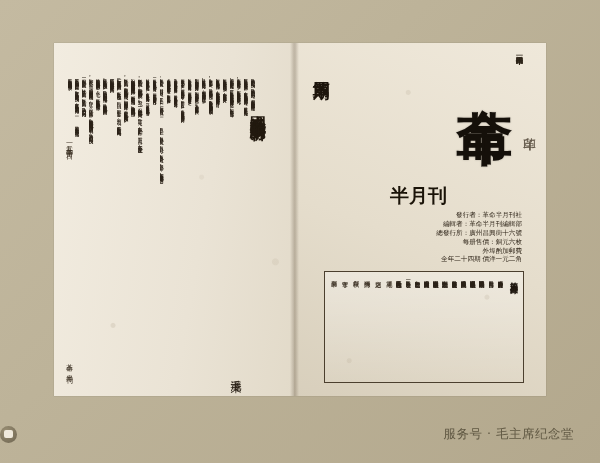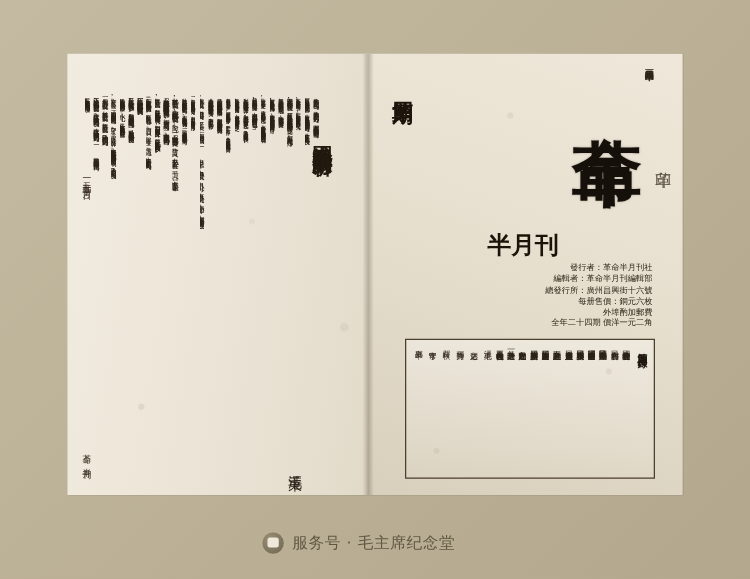--- a/index.html
+++ b/index.html
@@ -253,7 +253,7 @@
     height: 30px;
     display: flex;
     align-items: center;
-    justify-content: center;
+    justify-content: space-between;
     padding-right: 26px;
     box-sizing: border-box;
     gap: 7px;

